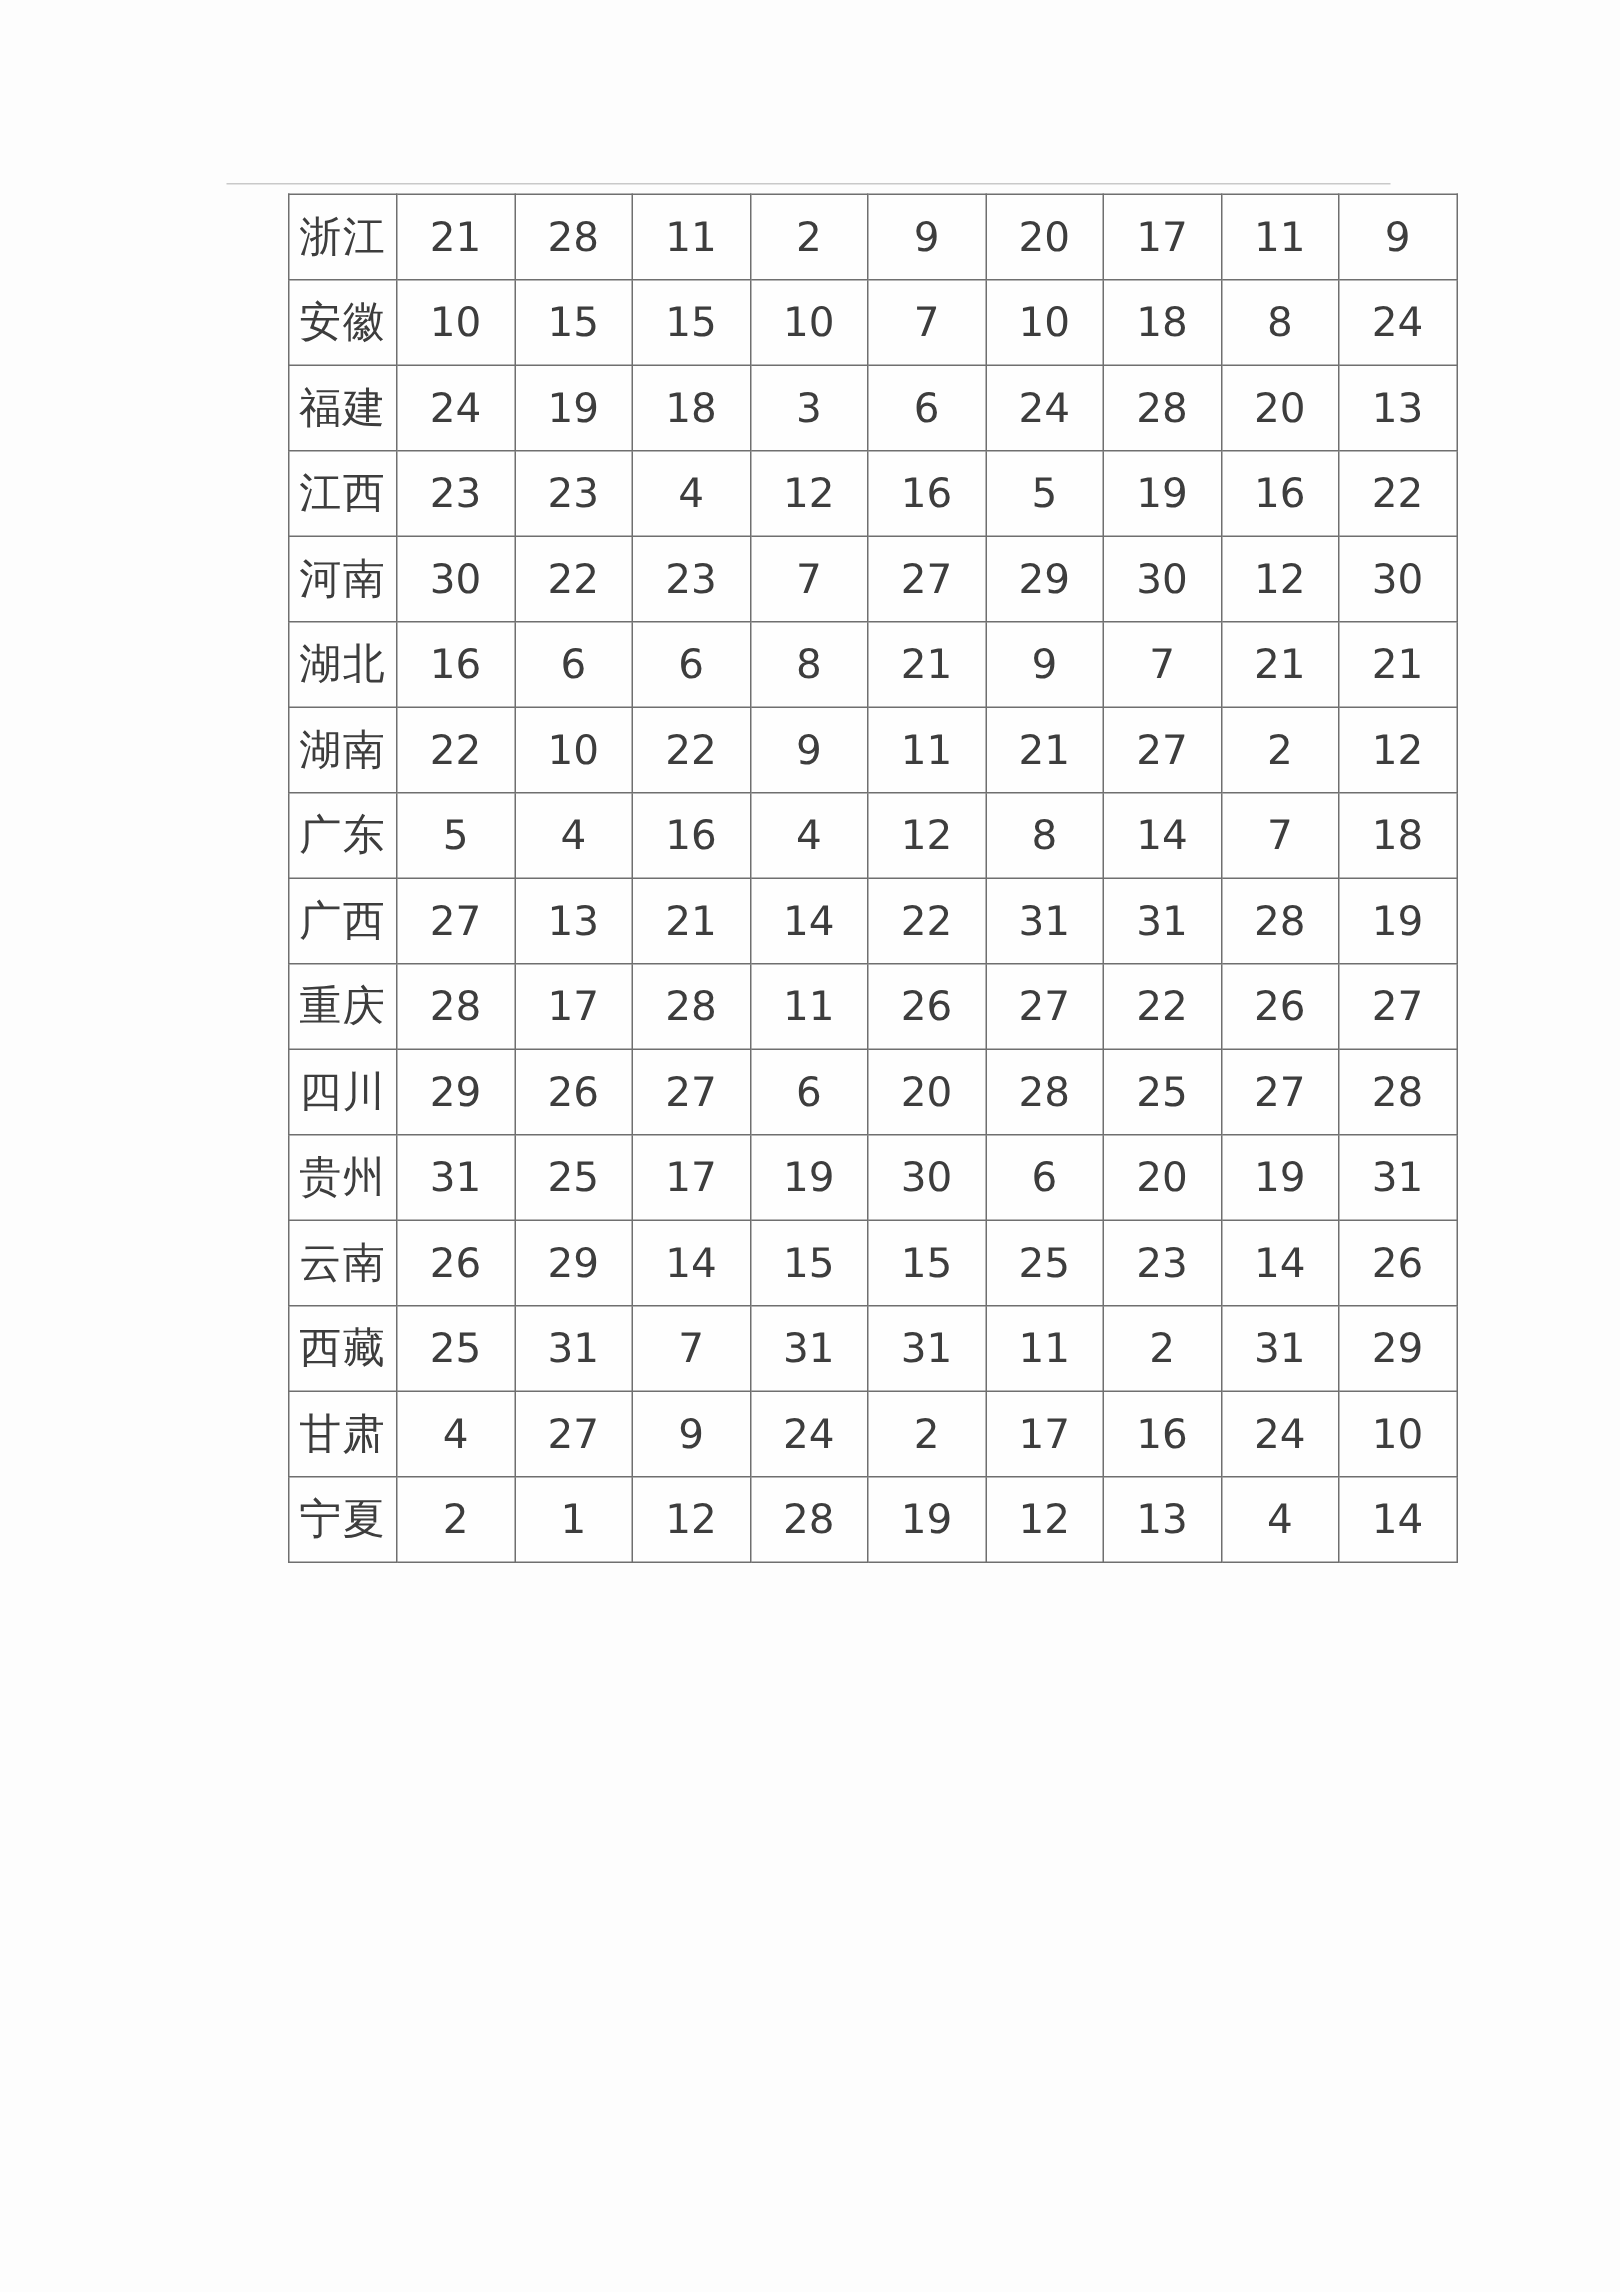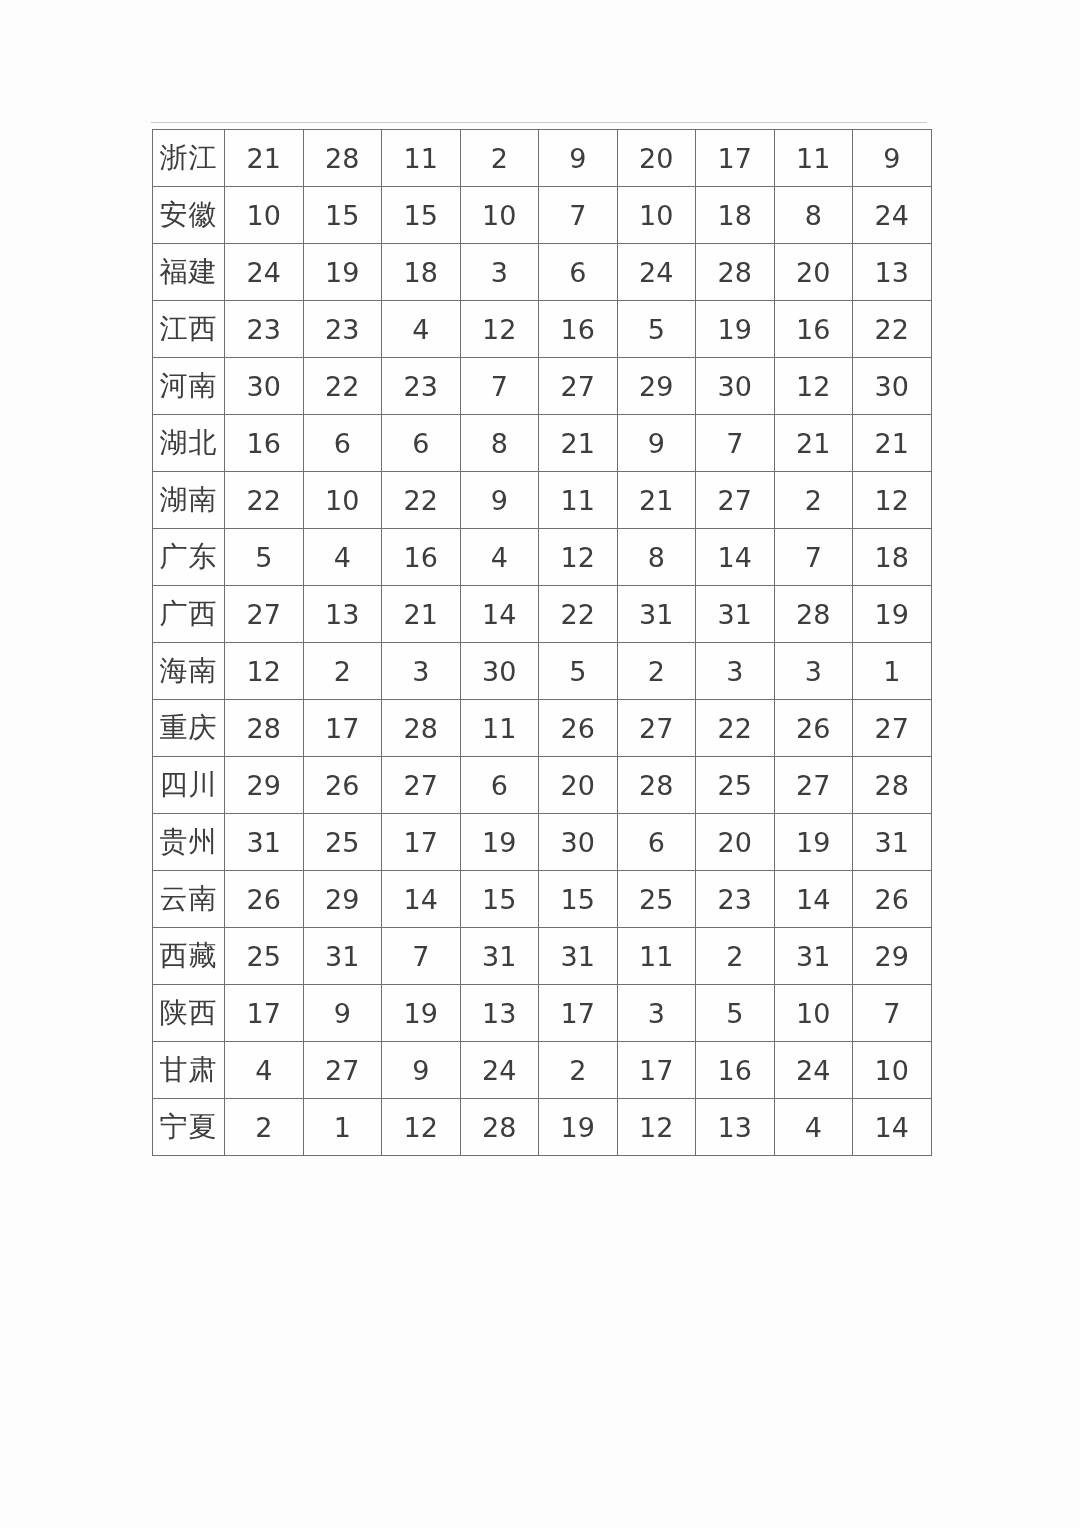--- a/index.html
+++ b/index.html
@@ -30,6 +30,7 @@
   table {
     border-collapse: collapse;
     table-layout: fixed;
+    margin-left: 40px;
   }
   td {
     border: 1.5px solid var(--border-color, #6f6f6f);

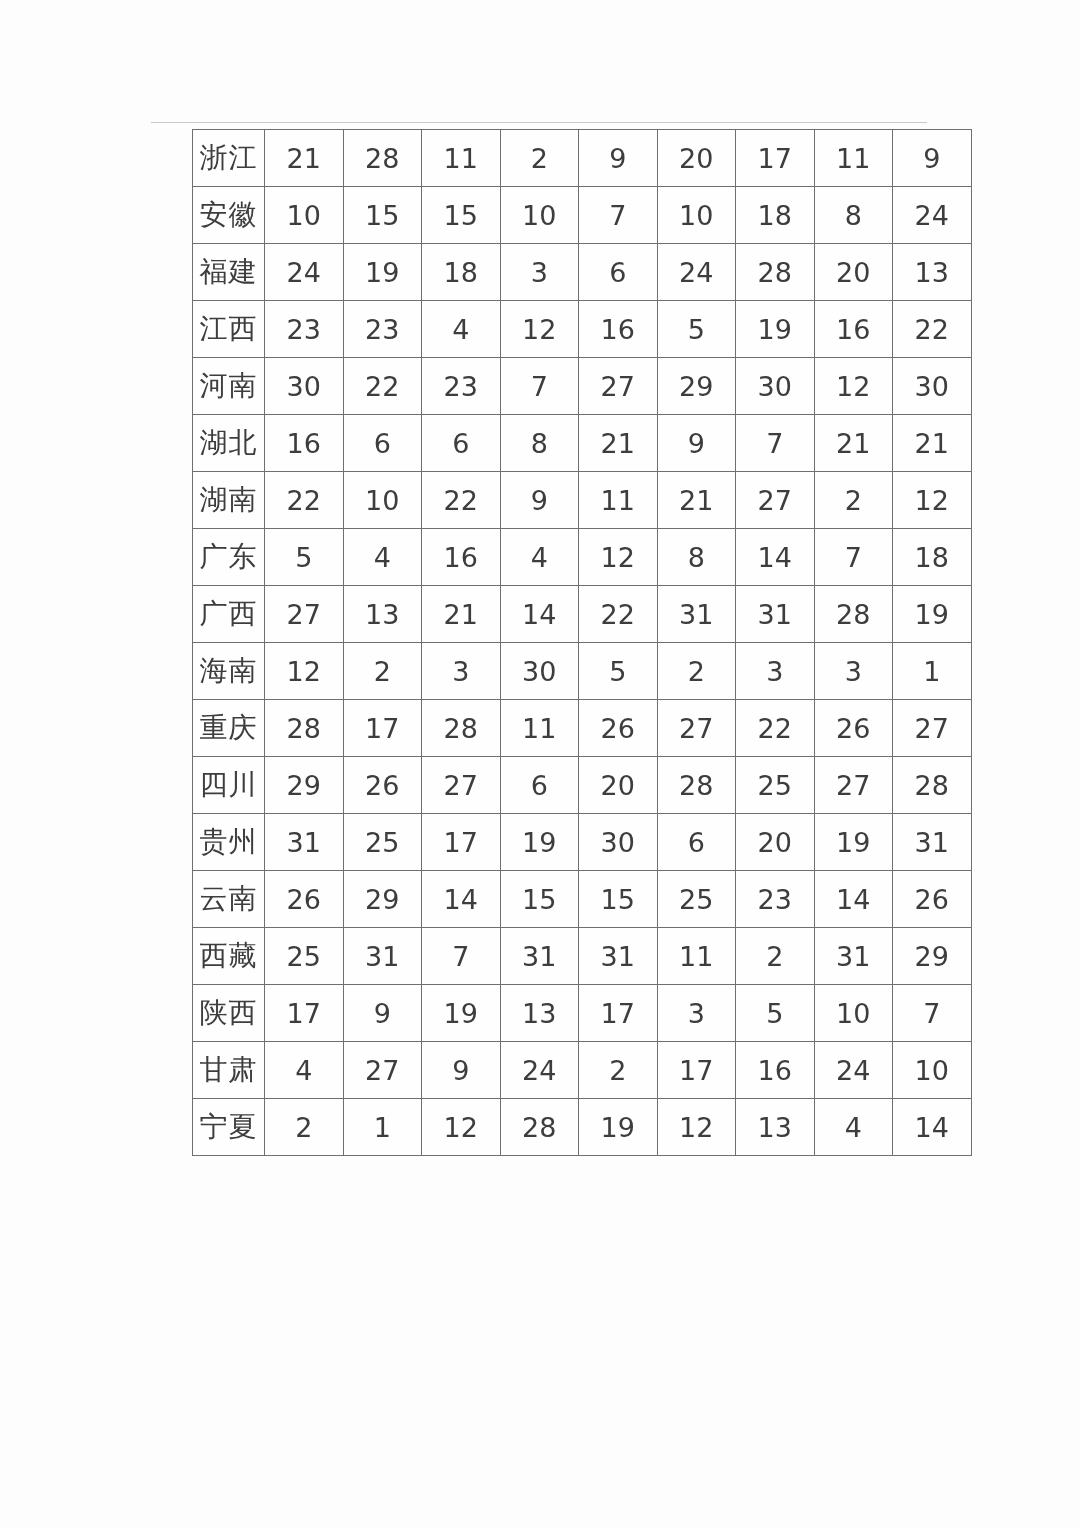--- a/index.html
+++ b/index.html
@@ -166,18 +166,6 @@
           <td>19</td>
         </tr>
         <tr>
-          <td class="province">海南</td>
-          <td>12</td>
-          <td>2</td>
-          <td>3</td>
-          <td>30</td>
-          <td>5</td>
-          <td>2</td>
-          <td>3</td>
-          <td>3</td>
-          <td>1</td>
-        </tr>
-        <tr>
           <td class="province">重庆</td>
           <td>28</td>
           <td>17</td>

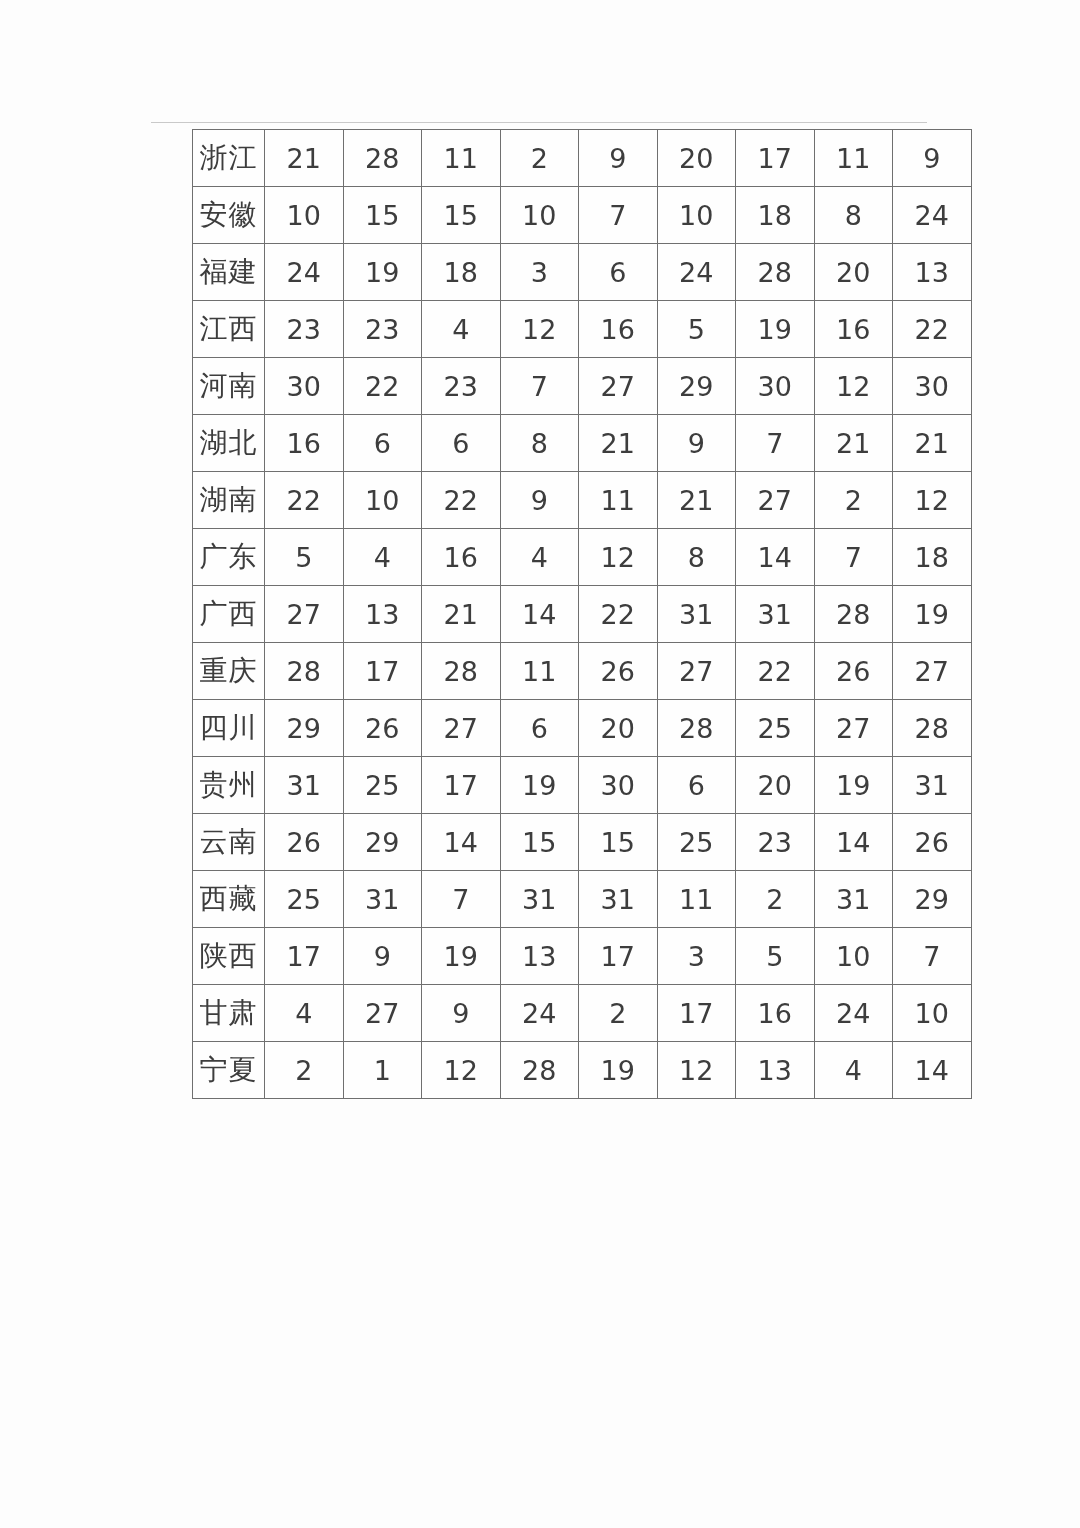--- a/index.html
+++ b/index.html
@@ -226,18 +226,6 @@
           <td>29</td>
         </tr>
         <tr>
-          <td class="province">陕西</td>
-          <td>17</td>
-          <td>9</td>
-          <td>19</td>
-          <td>13</td>
-          <td>17</td>
-          <td>3</td>
-          <td>5</td>
-          <td>10</td>
-          <td>7</td>
-        </tr>
-        <tr>
           <td class="province">甘肃</td>
           <td>4</td>
           <td>27</td>

